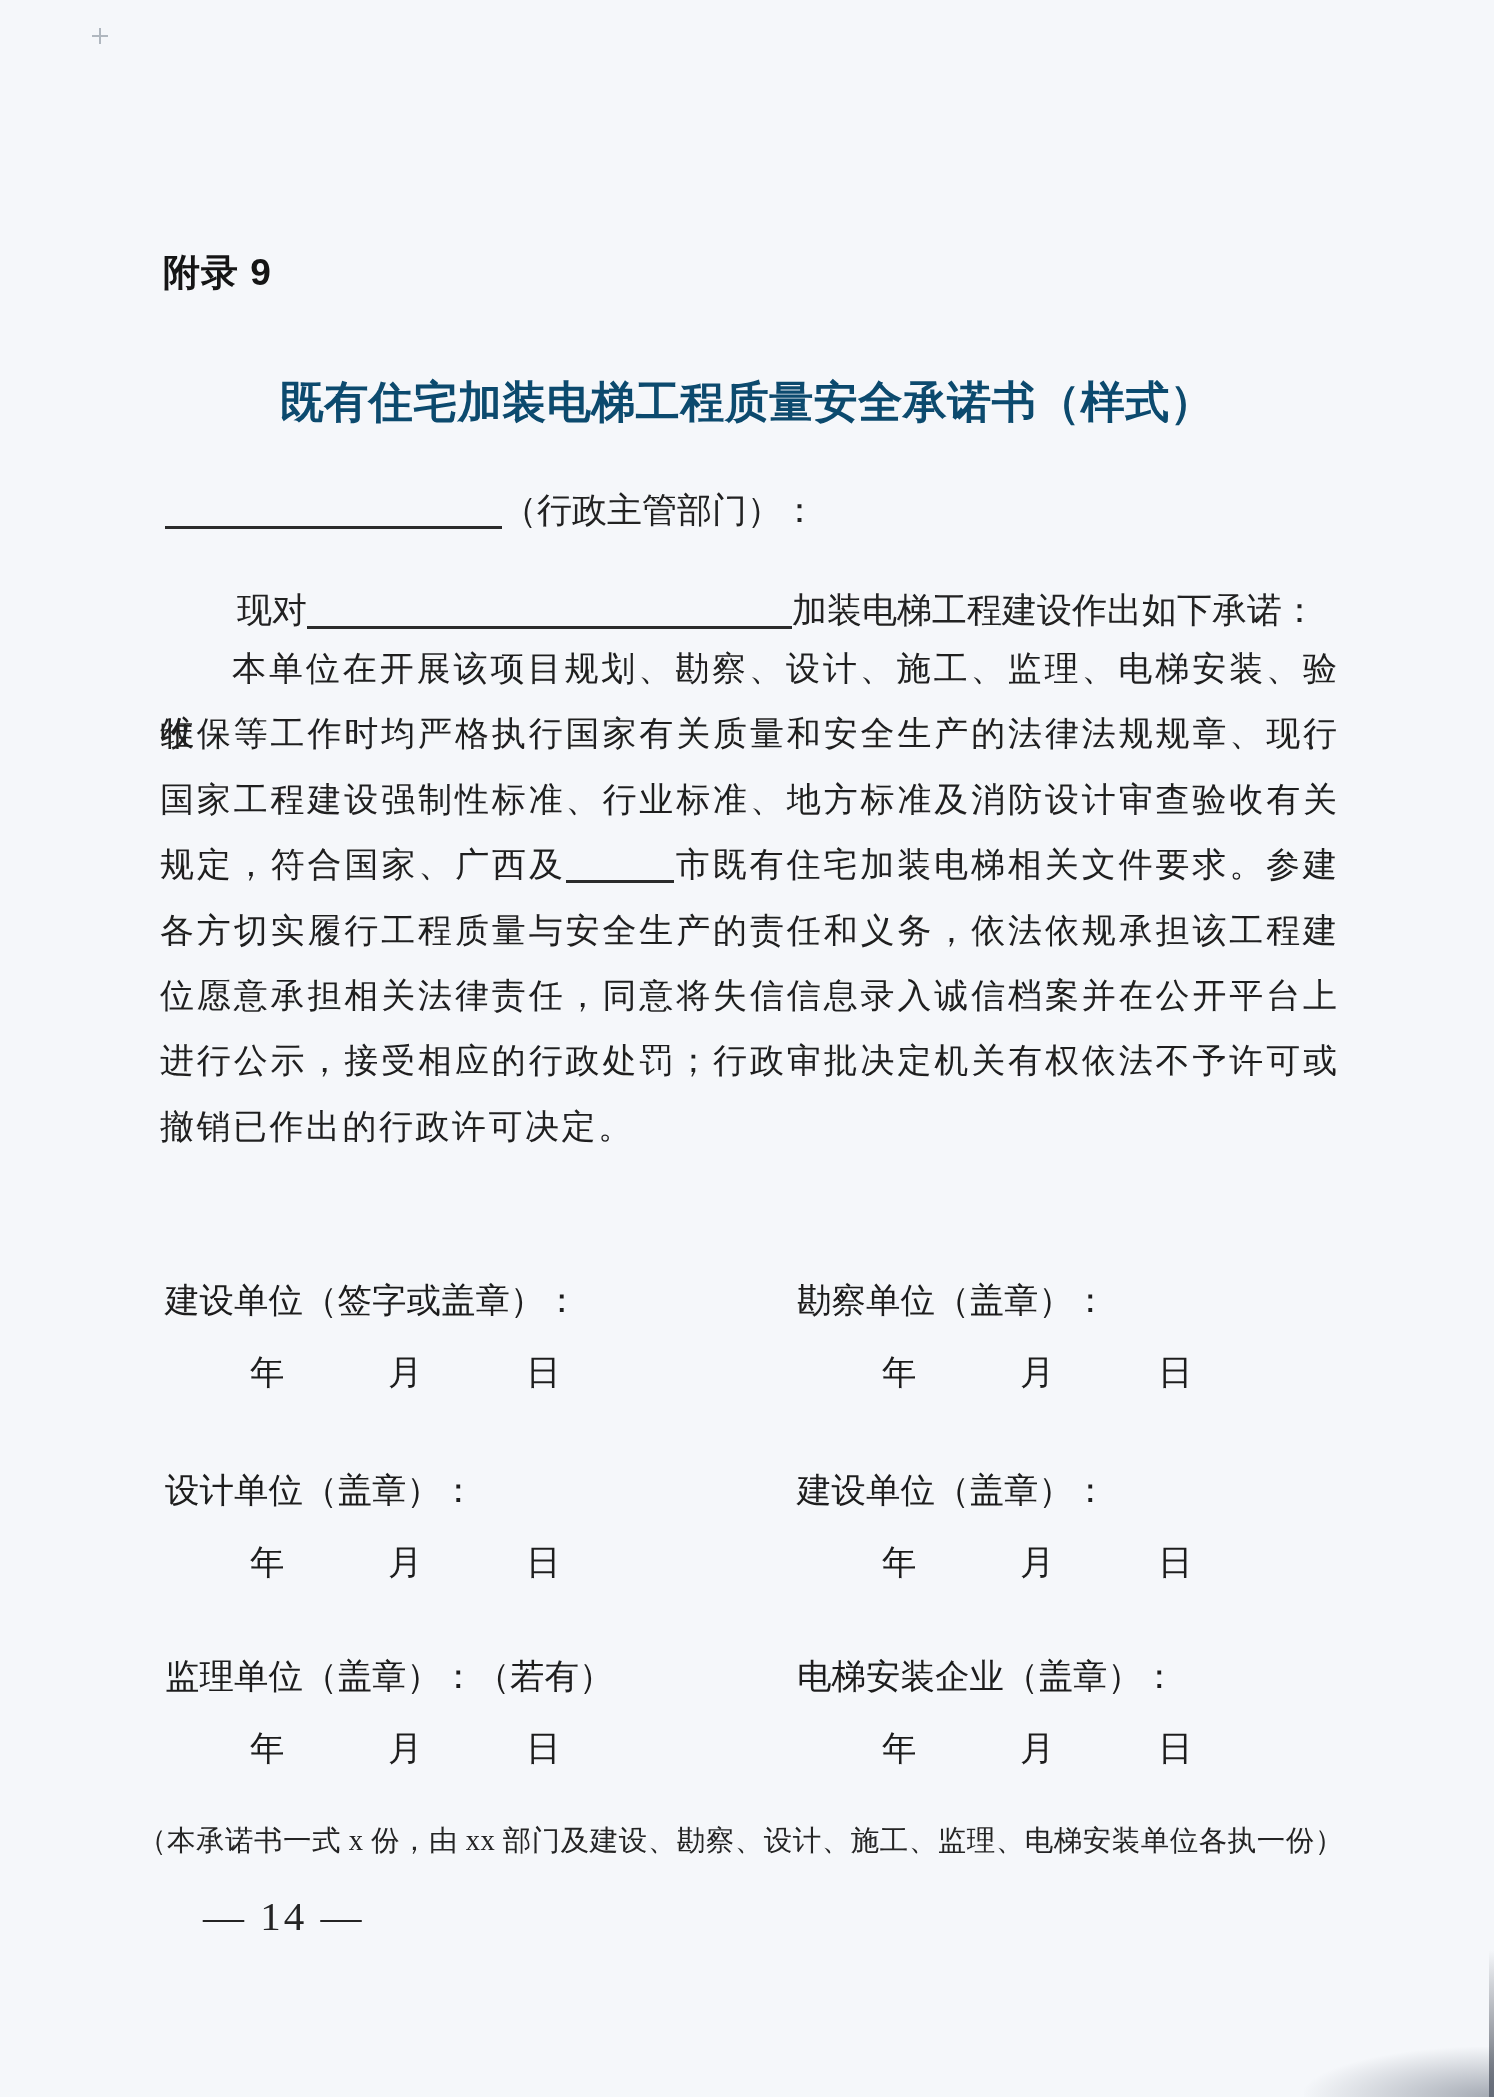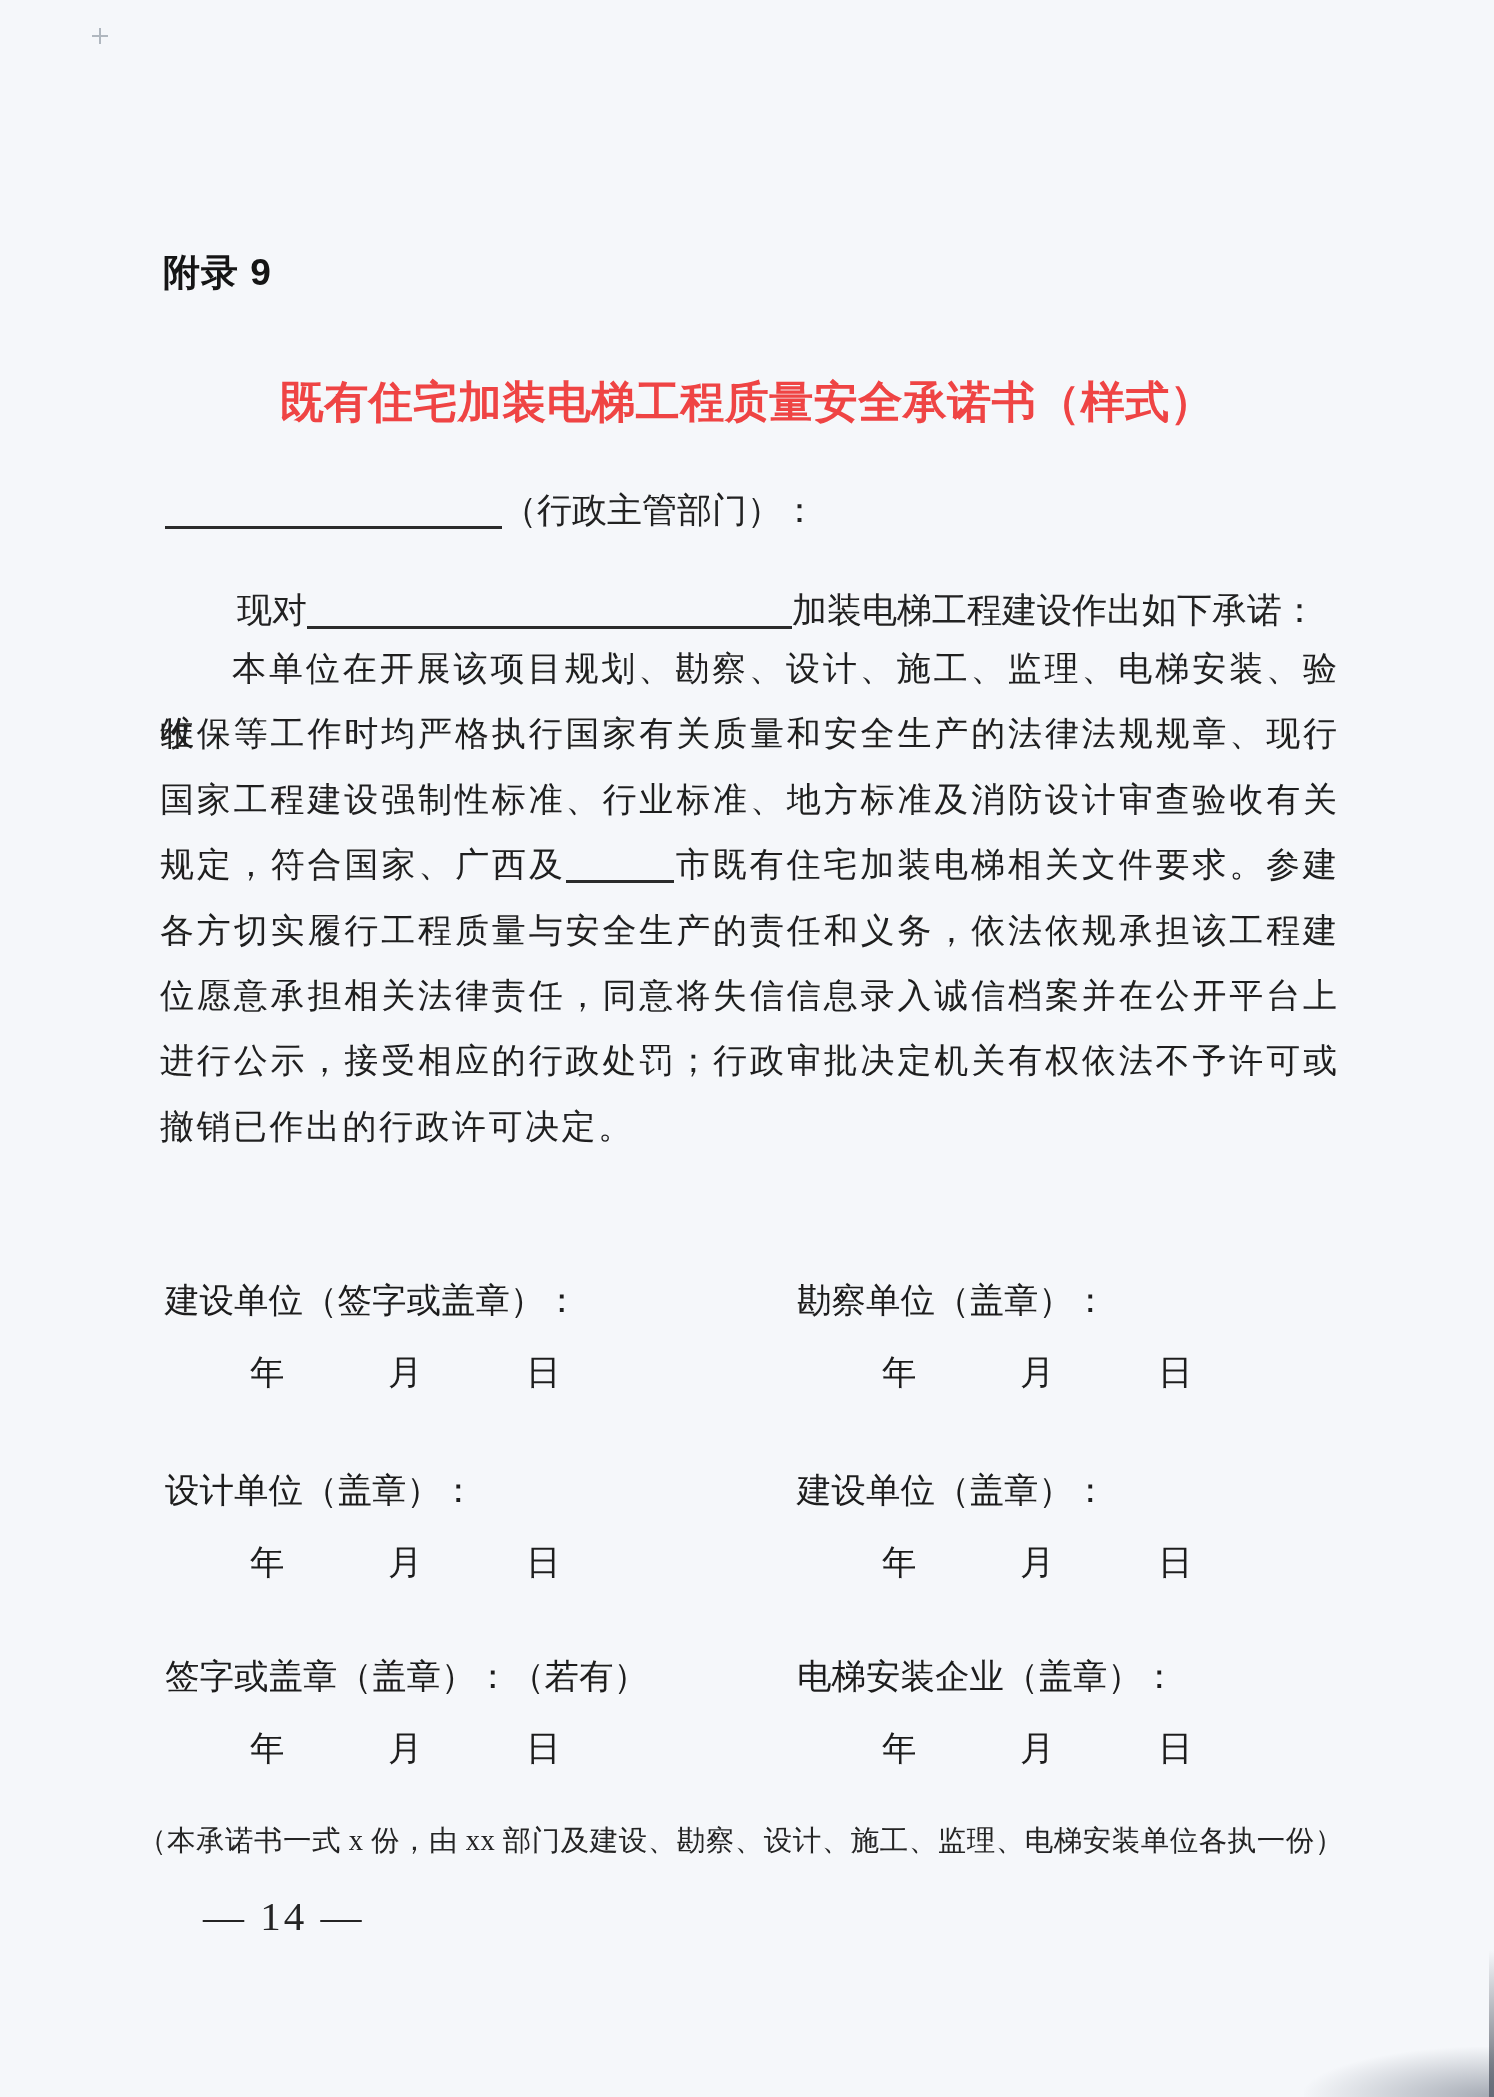--- a/index.html
+++ b/index.html
@@ -37,7 +37,7 @@
   .title {
     position: absolute; left: 0; top: 373px; width: 100%;
     margin: 0; text-align: center;
-    font-size: 44px; font-weight: 700; color: #ef4444; letter-spacing: 0.5px;
+    font-size: 44px; font-weight: 700; color: #0c4a6e; letter-spacing: 0.5px;
   }
 
   

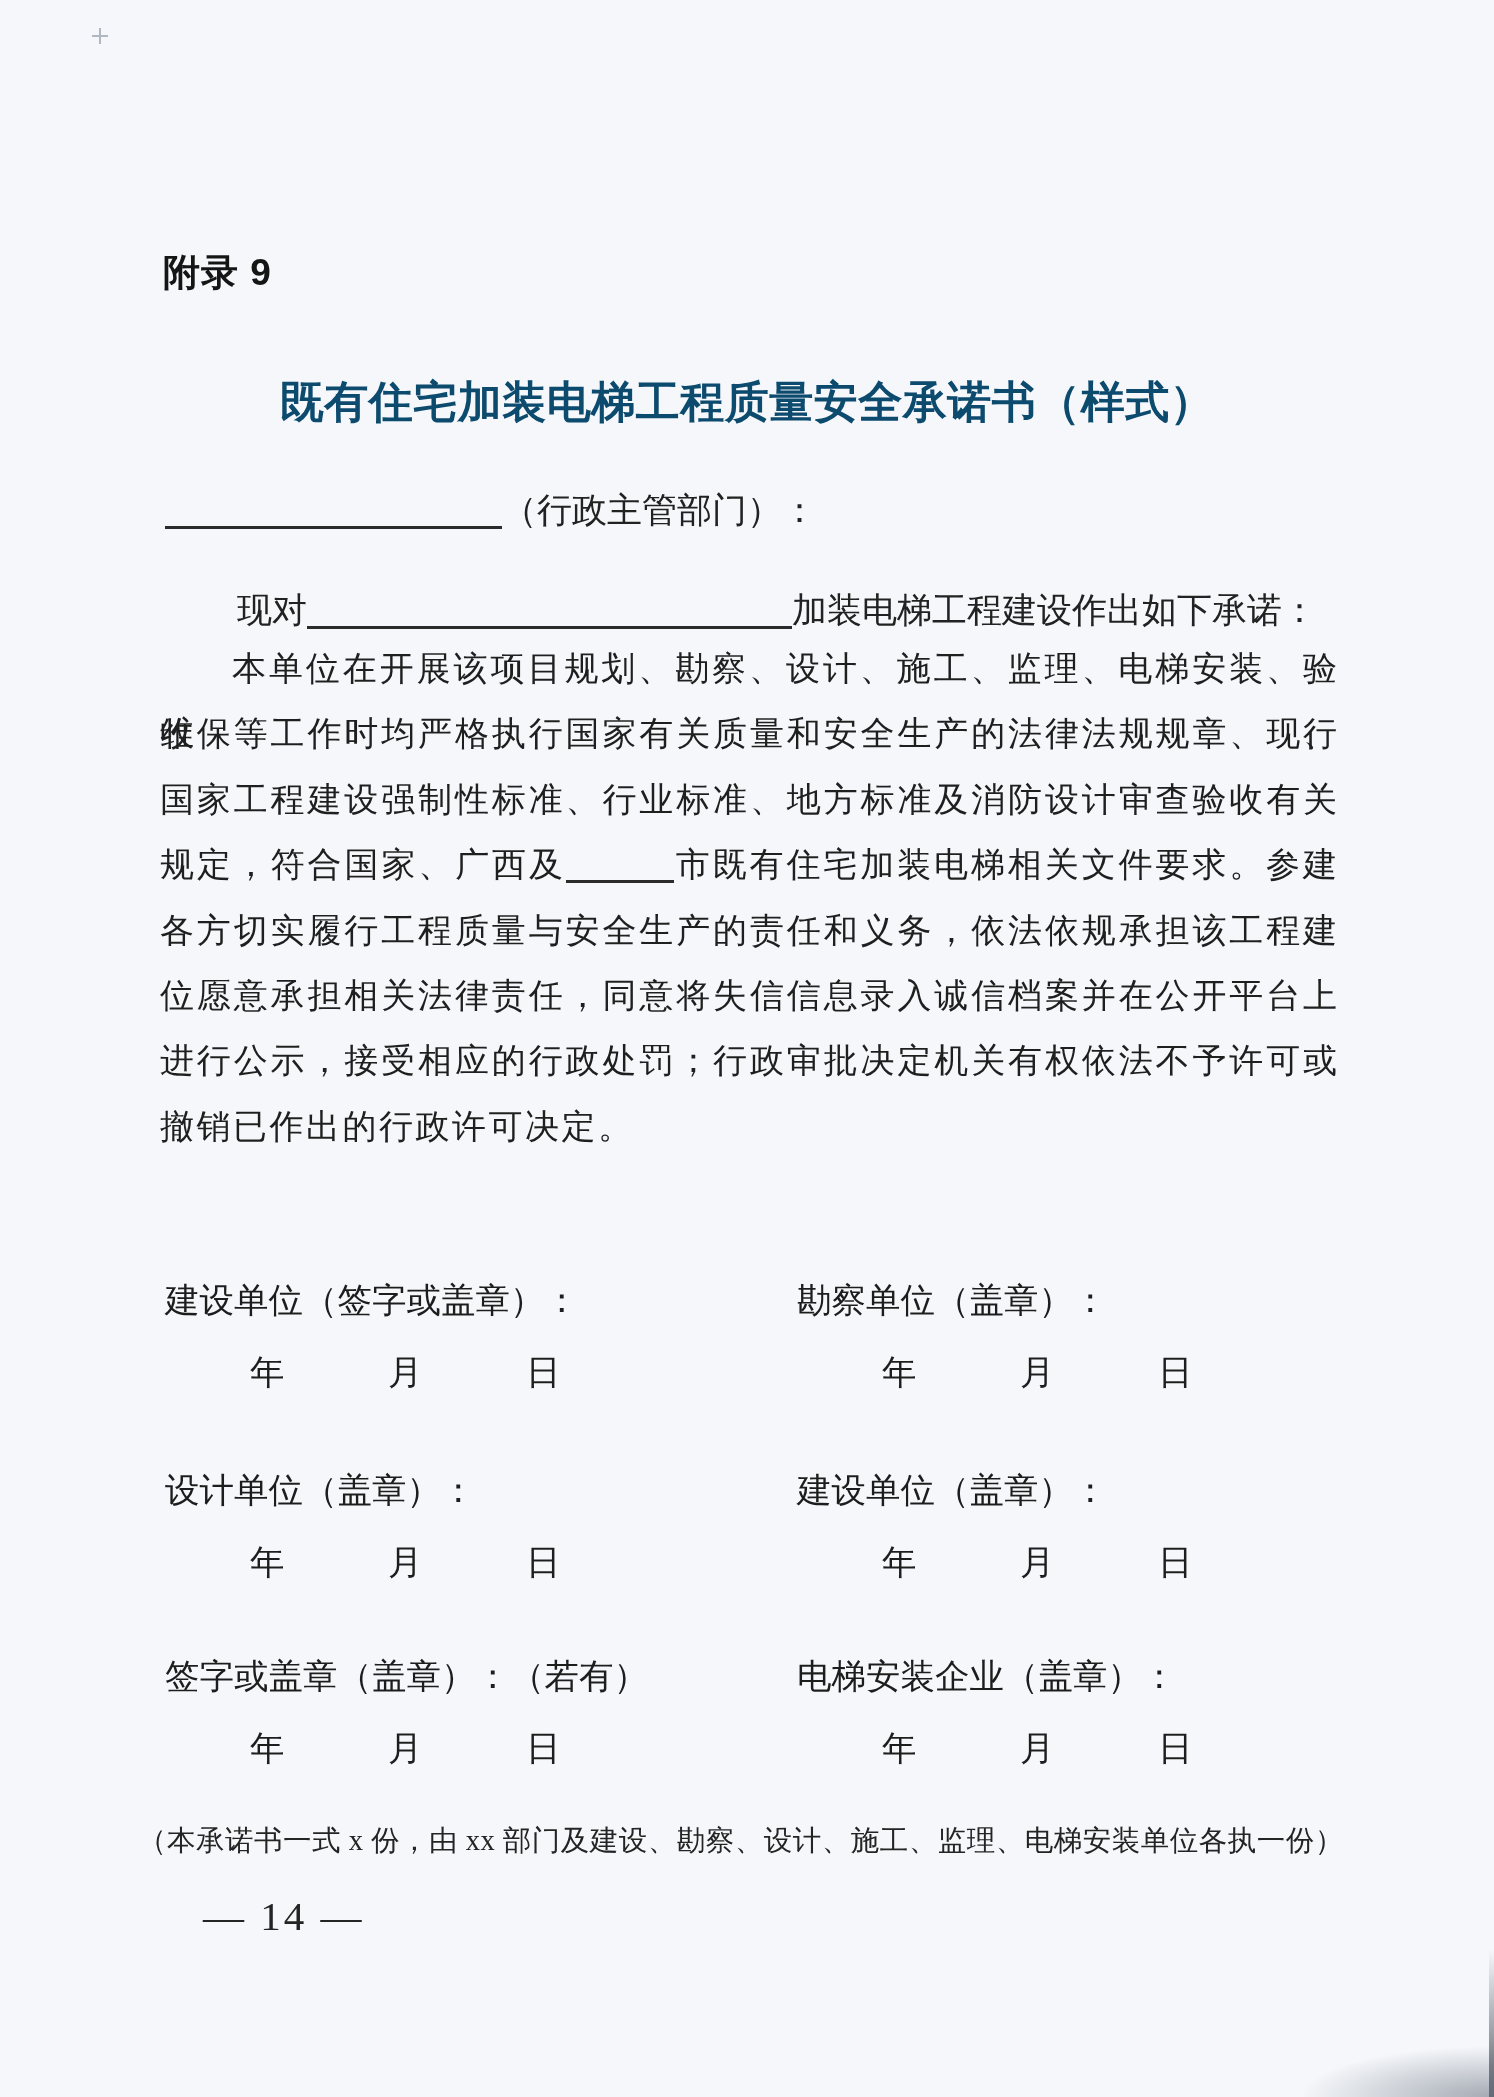--- a/index.html
+++ b/index.html
@@ -128,7 +128,7 @@
 
   <div class="sig-row r3">
     <div class="sig-block sig-left">
-      <div class="sig-label">签字或盖章（盖章）：（若有）</div>
+      <div class="sig-label">监理单位（盖章）：（若有）</div>
       <div class="sig-date">年　　　月　　　日</div>
     </div>
     <div class="sig-block sig-right">

